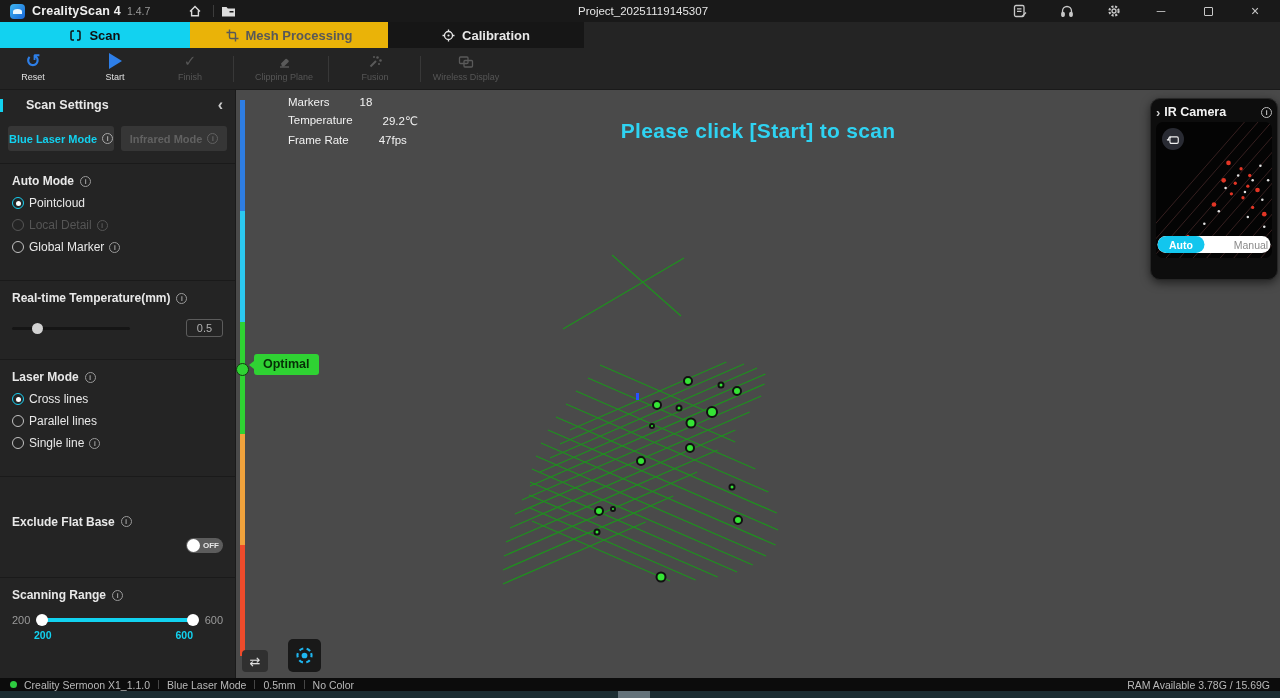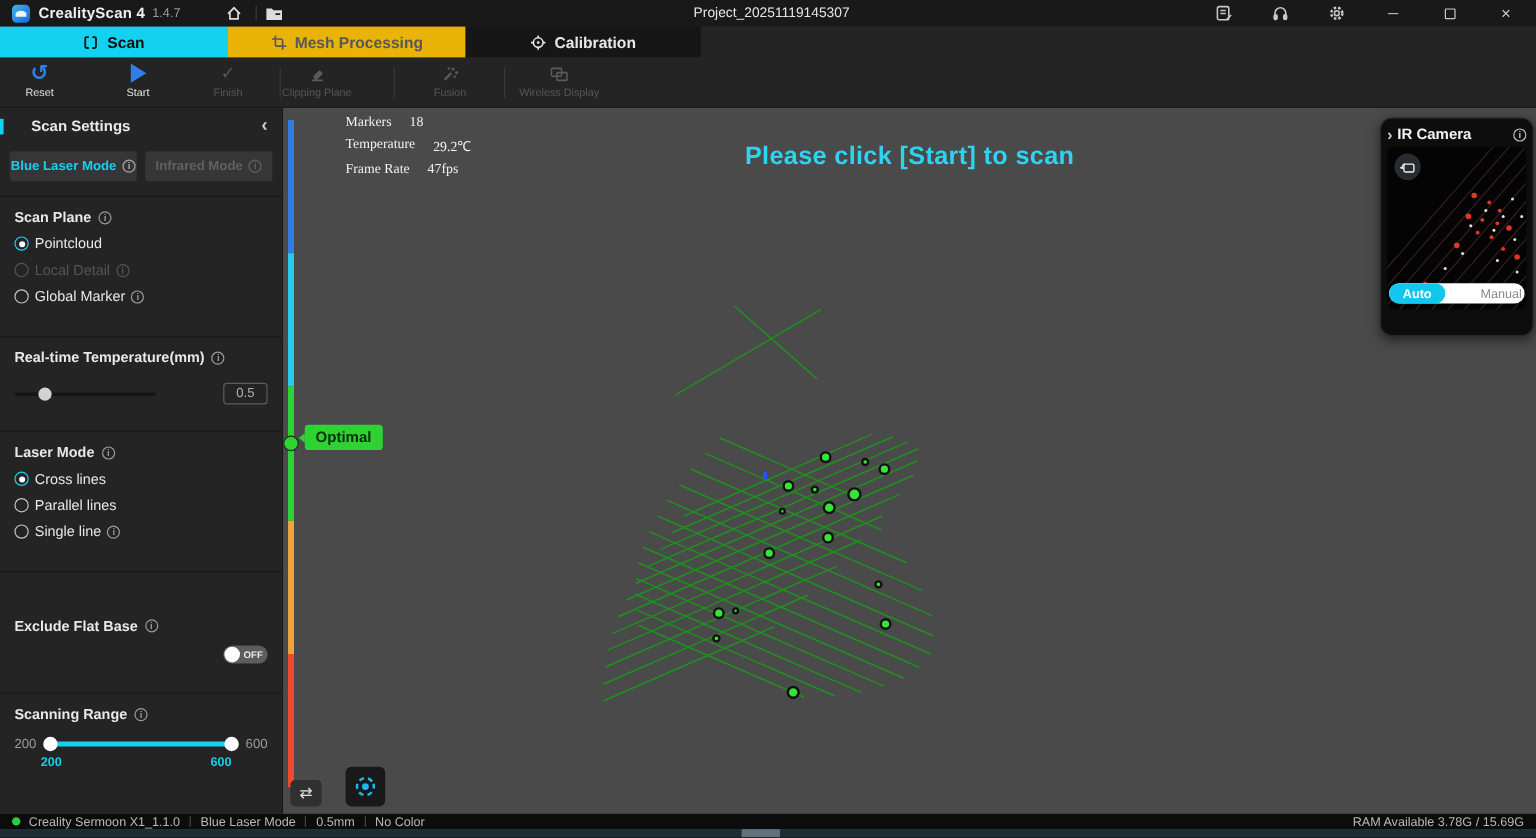--- a/index.html
+++ b/index.html
@@ -234,7 +234,7 @@
       <div class="lb lb-off">Finish</div>
     </div>
     <div class="vsep" style="left:233px"></div>
-    <div class="tbtn" style="left:222px">
+    <div class="tbtn" style="left:242px">
       <div class="ic">
         <svg width="15" height="15" viewBox="0 0 15 15">
           <path d="M4 9.5 l4.5-4.5 a1 1 0 0 1 1.4 0 l1.6 1.6 a1 1 0 0 1 0 1.4 L7 12.5 H5 z" fill="#5a5a5a"></path>

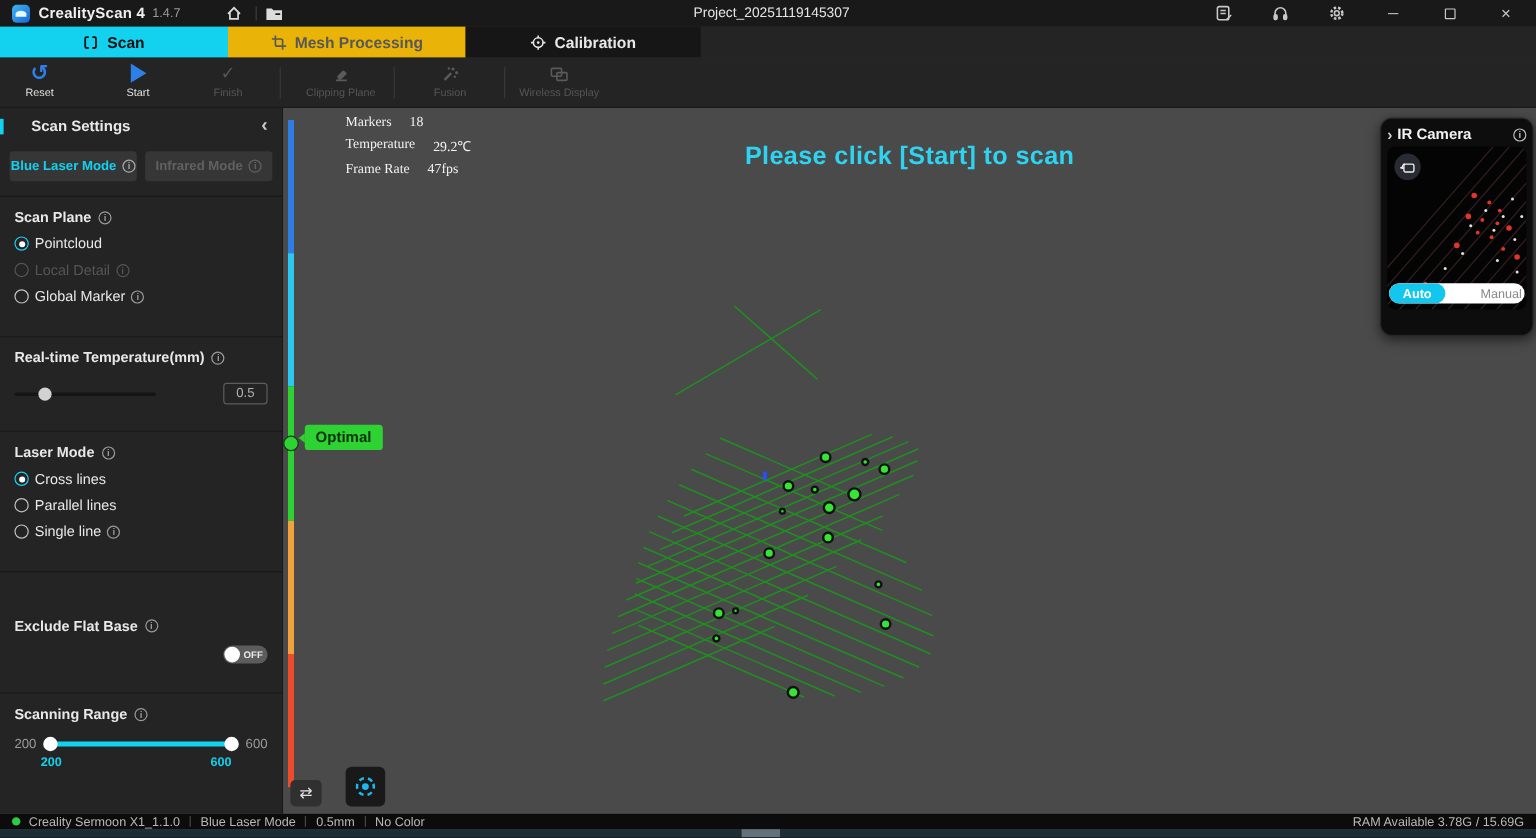--- a/index.html
+++ b/index.html
@@ -99,7 +99,7 @@
   .opt-badge::before { content:''; position:absolute; left:-5px; top:7px; border-top:4px solid transparent;
                border-bottom:4px solid transparent; border-right:5px solid #2fd233; }
   .stats { position:absolute; left:52px; top:6px; font-size:11.5px; color:#f2f2f2; }
-  .stats .srow { display:flex; gap:15px; margin-bottom:6px;font-family:Liberation Serif, serif; }
+  .stats .srow { display:flex; gap:30px; margin-bottom:6px; }
   .vp-msg { position:absolute; left:0; right:0; top:29px; text-align:center; color:#2fd3f2;
             font-size:21px; font-weight:bold; letter-spacing:.3px; }
   .swap-btn { position:absolute; left:6px; top:560px; width:26px; height:22px; background:#303030; border-radius:4px;

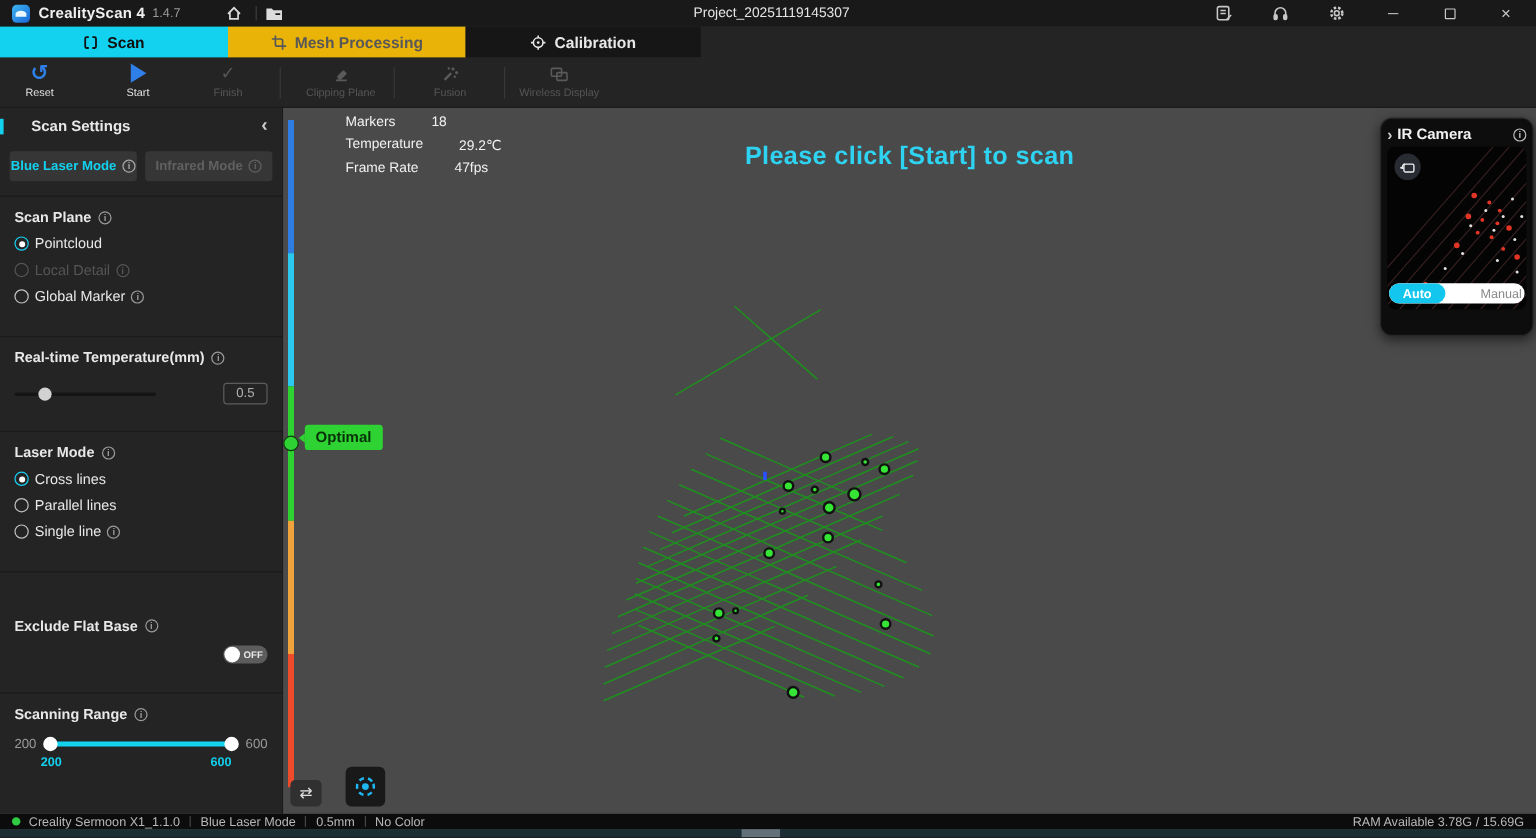--- a/index.html
+++ b/index.html
@@ -289,7 +289,7 @@
 
       <div class="section" style="padding-bottom:14px">
         <div class="sec-label">
-          <span>Scan Plane</span>
+          <span>Auto Mode</span>
           <span class="inf inf-dim">i</span>
         </div>
         <div class="radio-row">

